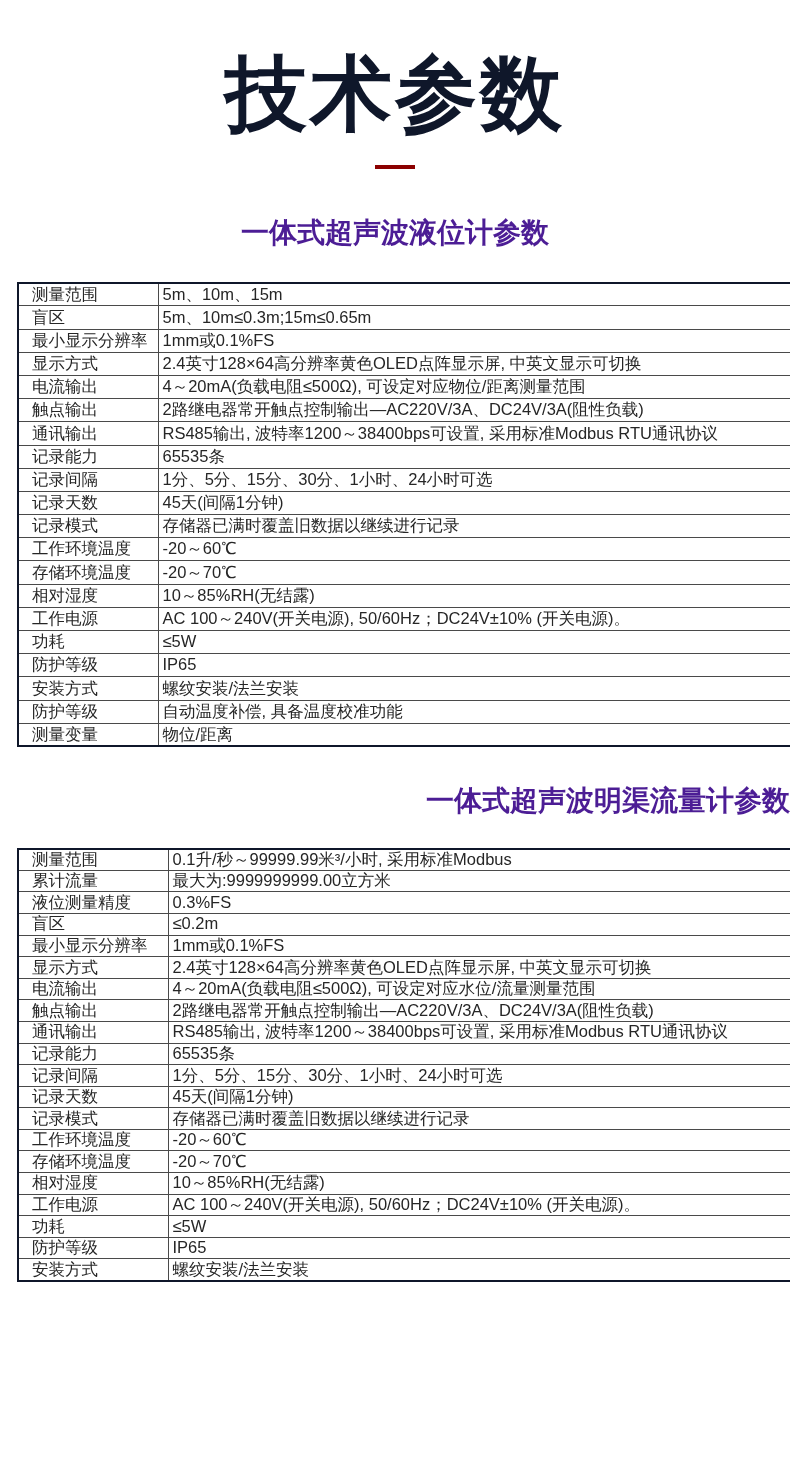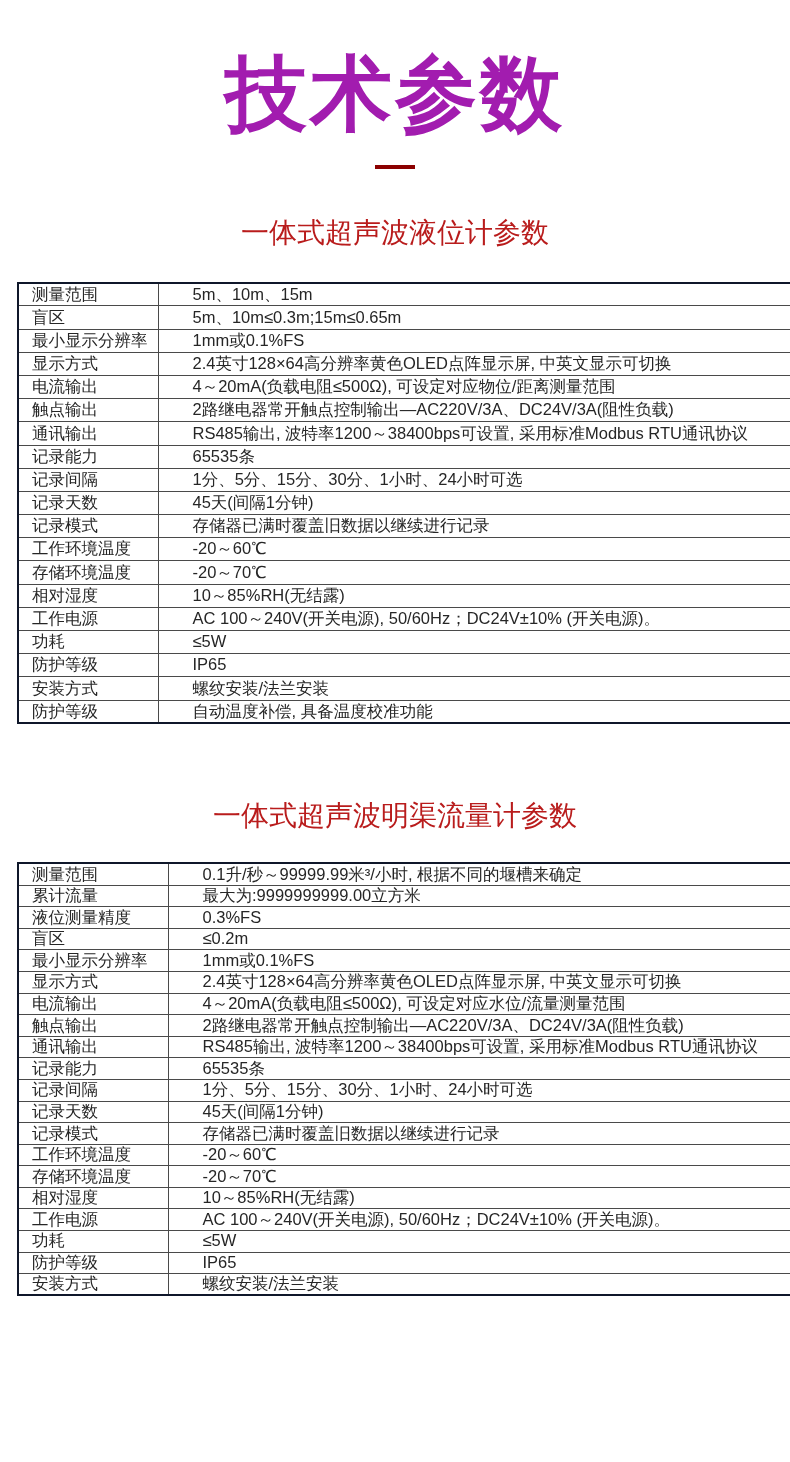--- a/index.html
+++ b/index.html
@@ -23,7 +23,7 @@
     line-height: 1.08;
     font-weight: 900;
     letter-spacing: 3px;
-    color: #a21caf;
+    color: #0f172a;
   }
 
   .title-underline {

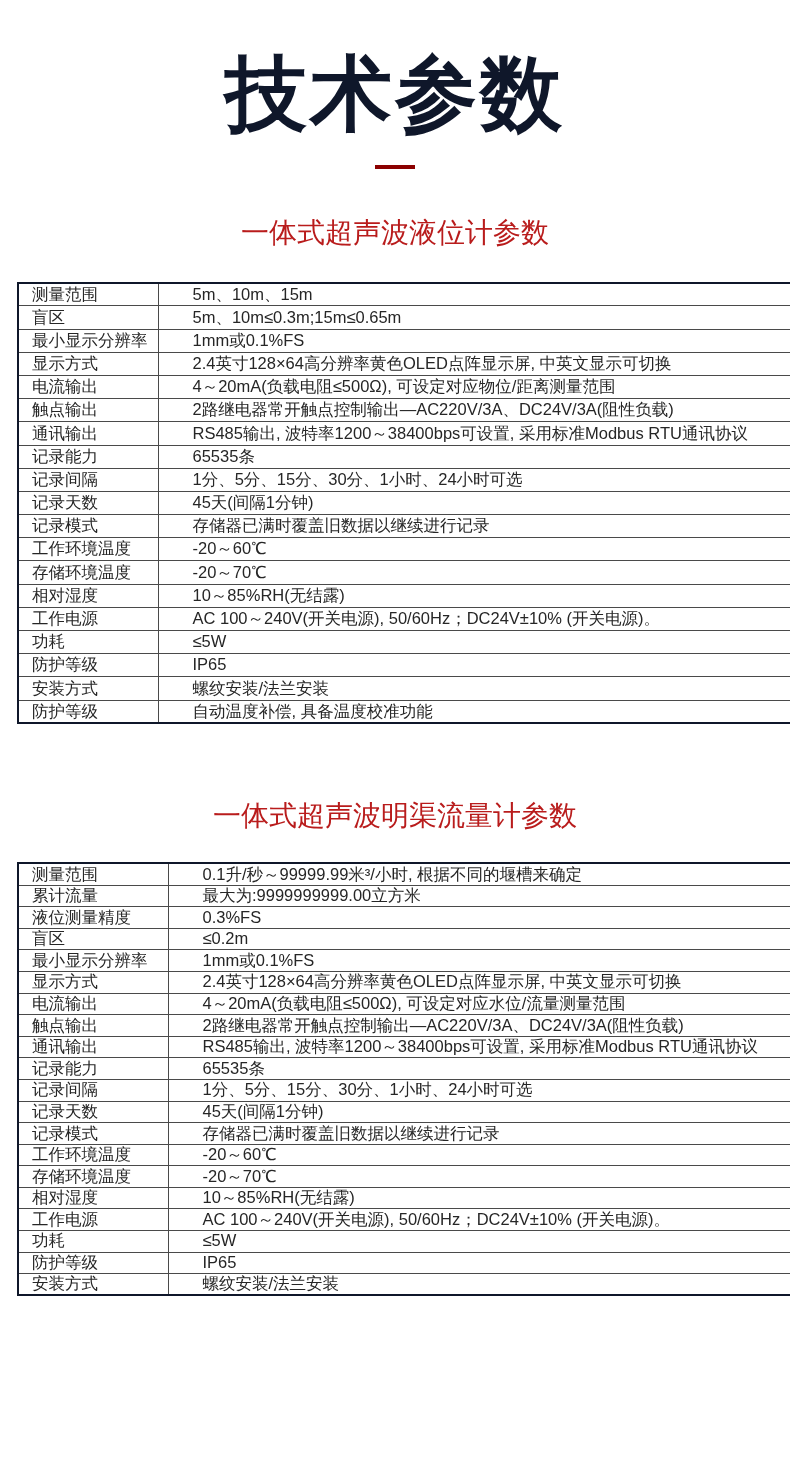--- a/index.html
+++ b/index.html
@@ -38,8 +38,8 @@
     text-align: center;
     font-size: 28px;
     line-height: 1.15;
-    font-weight: normal;
-    color: #b91c1c;
+    font-weight: bold;
+    color: #4c1d95;
   }
   .section-heading.first { margin-top: 48px; }
   .section-heading.second { margin-top: 76px; }

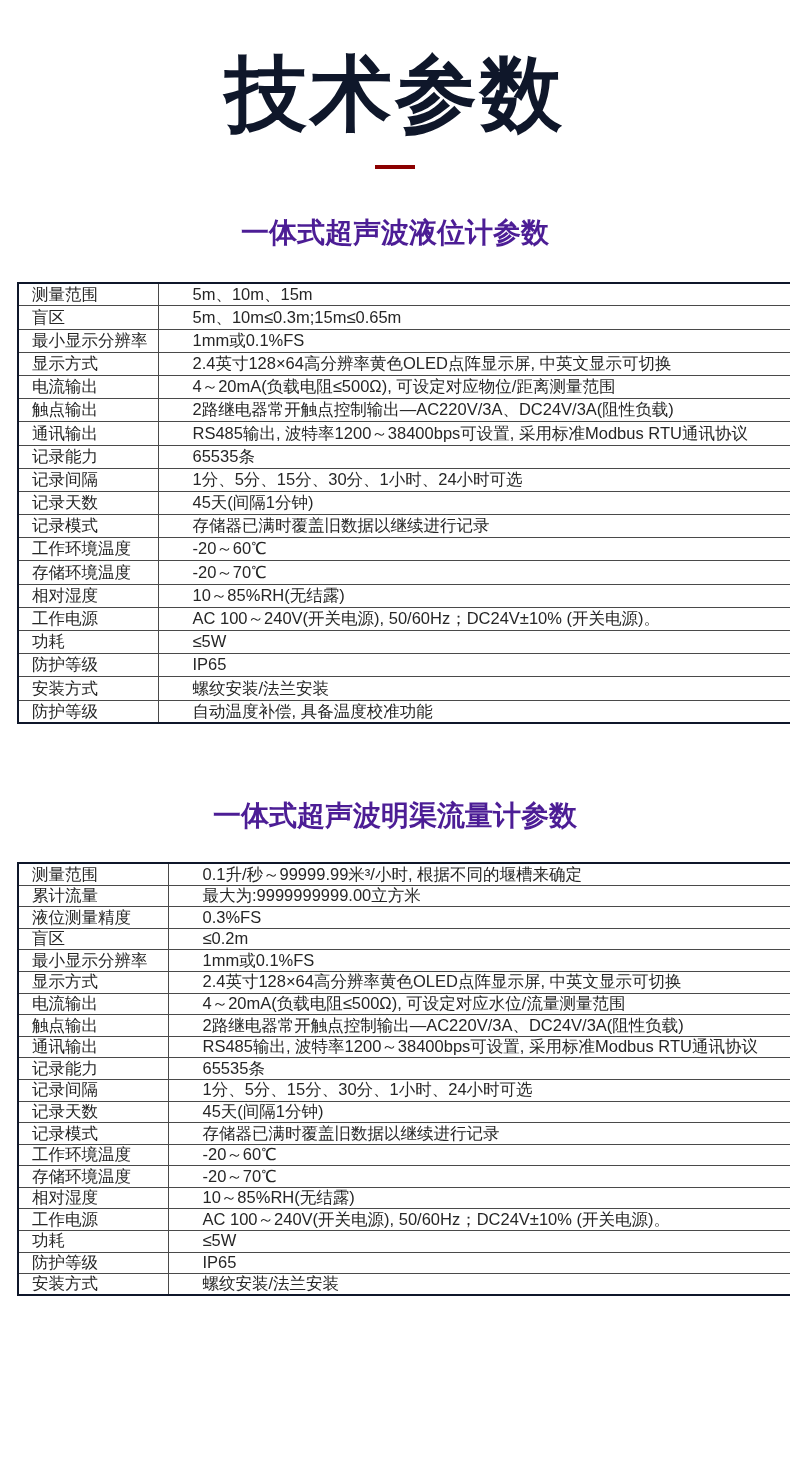--- a/index.html
+++ b/index.html
@@ -64,7 +64,7 @@
     white-space: nowrap;
   }
   .spec-table td.label { padding-left: 13px; }
-  .spec-table td.value { padding-left: 34px; }
+  .spec-table td.value { padding-left: 4px; }
 
   .t1 td { height: 23.2px; }
   .t1 td.label { width: 140px; }

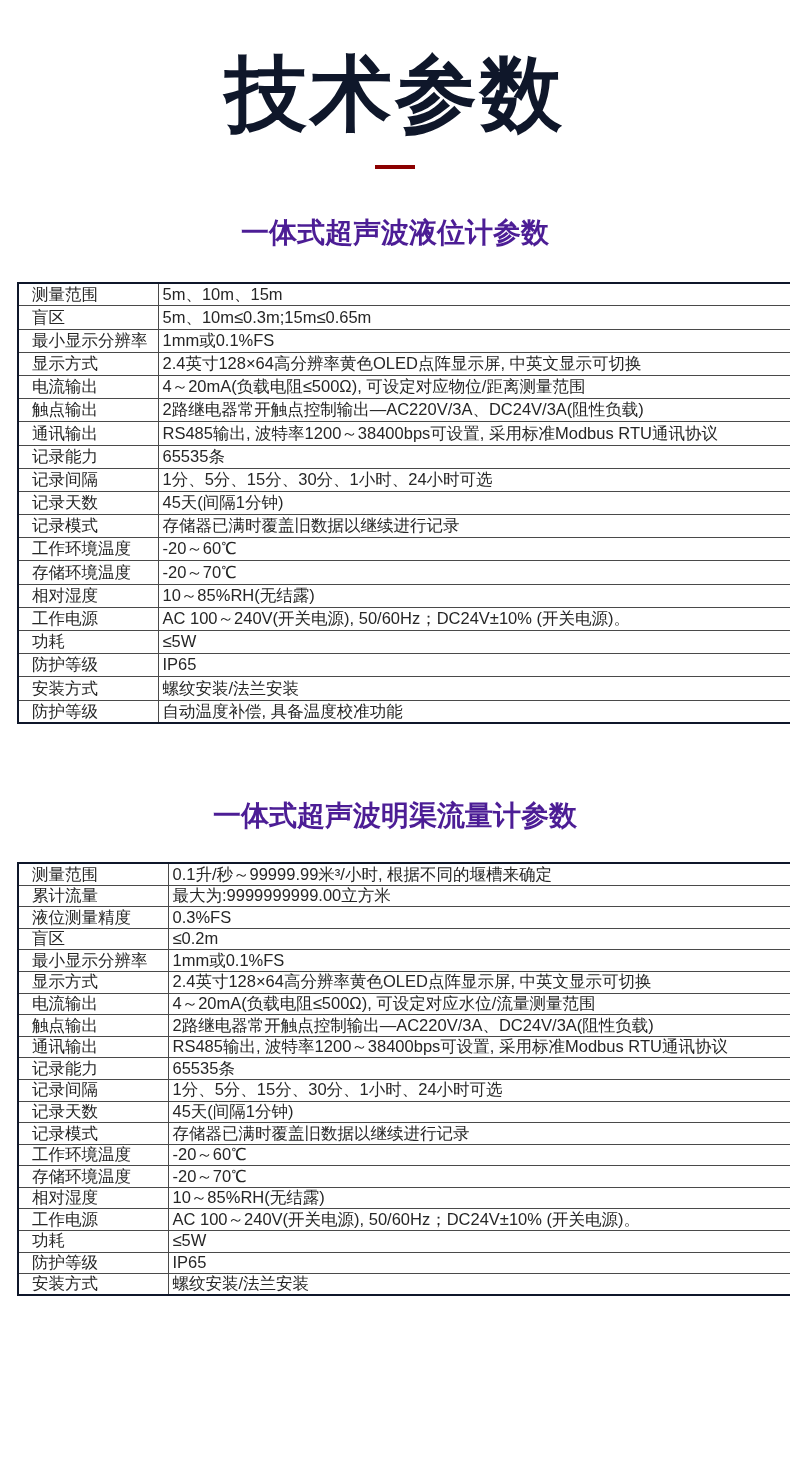--- a/index.html
+++ b/index.html
@@ -160,6 +160,10 @@
             <td class="label">防护等级</td>
             <td class="value">自动温度补偿, 具备温度校准功能</td>
           </tr>
+          <tr>
+            <td class="label">测量变量</td>
+            <td class="value">物位/距离</td>
+          </tr>
         </tbody>
     </table>
   </section>

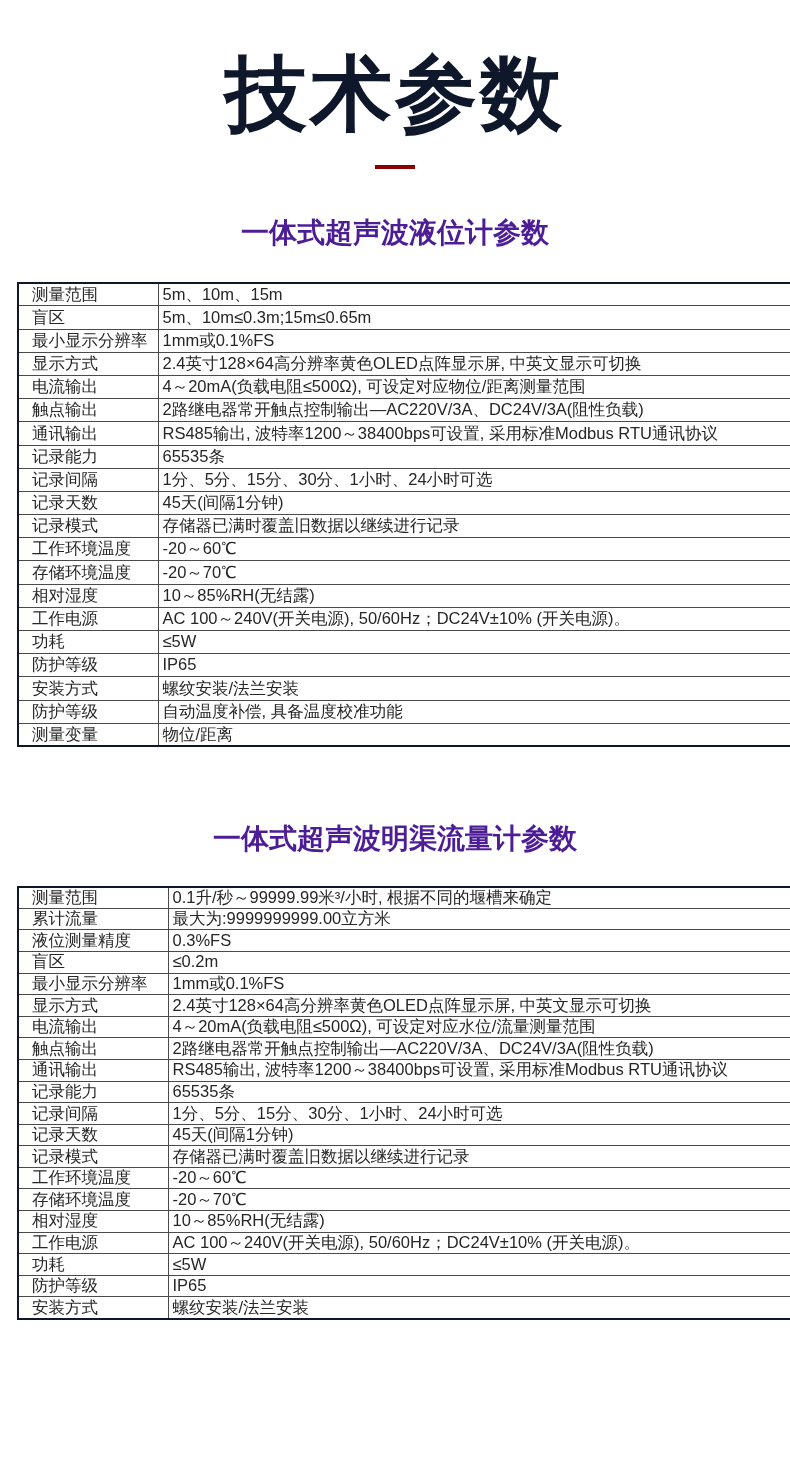--- a/index.html
+++ b/index.html
@@ -42,7 +42,7 @@
     color: #4c1d95;
   }
   .section-heading.first { margin-top: 48px; }
-  .section-heading.second { margin-top: 76px; }
+  .section-heading.second { margin-top: 38px; text-align: right; }
 
   table.spec-table {
     border-collapse: collapse;

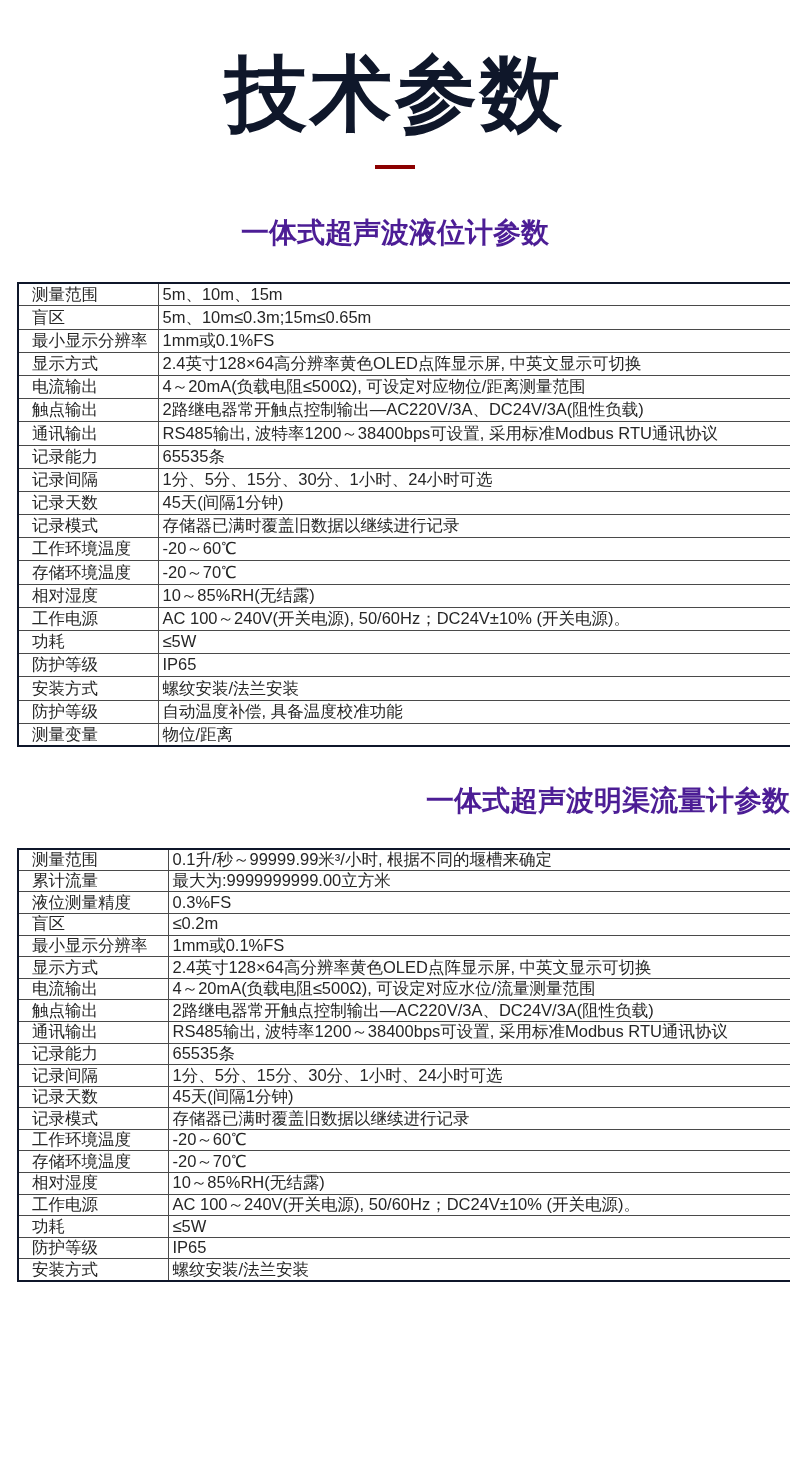--- a/index.html
+++ b/index.html
@@ -174,7 +174,7 @@
       <tbody>
           <tr>
             <td class="label">测量范围</td>
-            <td class="value">0.1升/秒～99999.99米³/小时, 根据不同的堰槽来确定</td>
+            <td class="value">0.1升/秒～99999.99米³/小时, 采用标准Modbus</td>
           </tr>
           <tr>
             <td class="label">累计流量</td>

